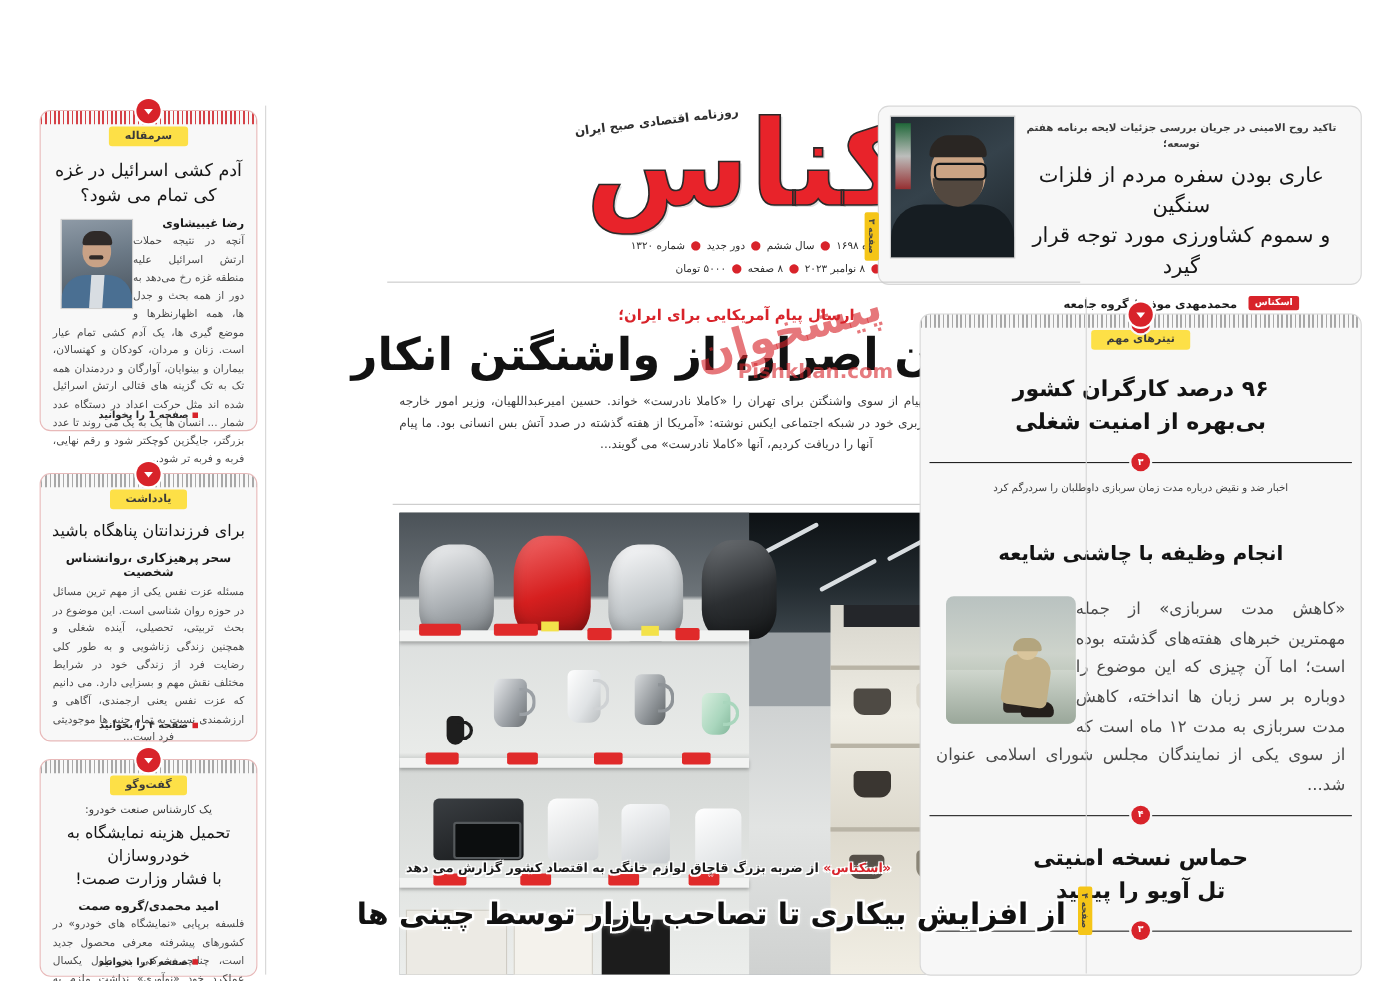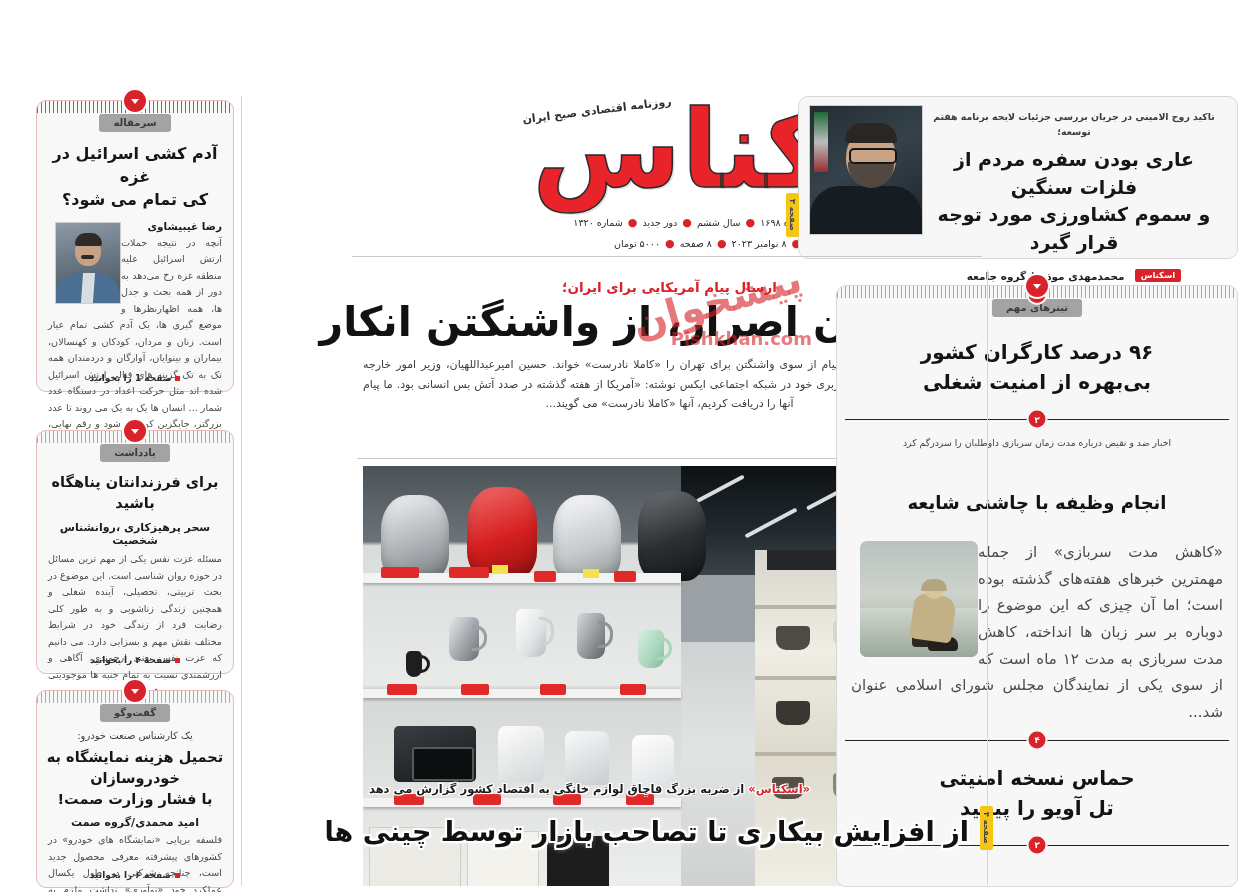--- a/index.html
+++ b/index.html
@@ -77,7 +77,7 @@
   
   .kicker {
     display: inline-block;
-    background: #a3a3a3;
+    background: #fde047;
     color: #3a3a3a;
     font-size: 10px;
     font-weight: bold;

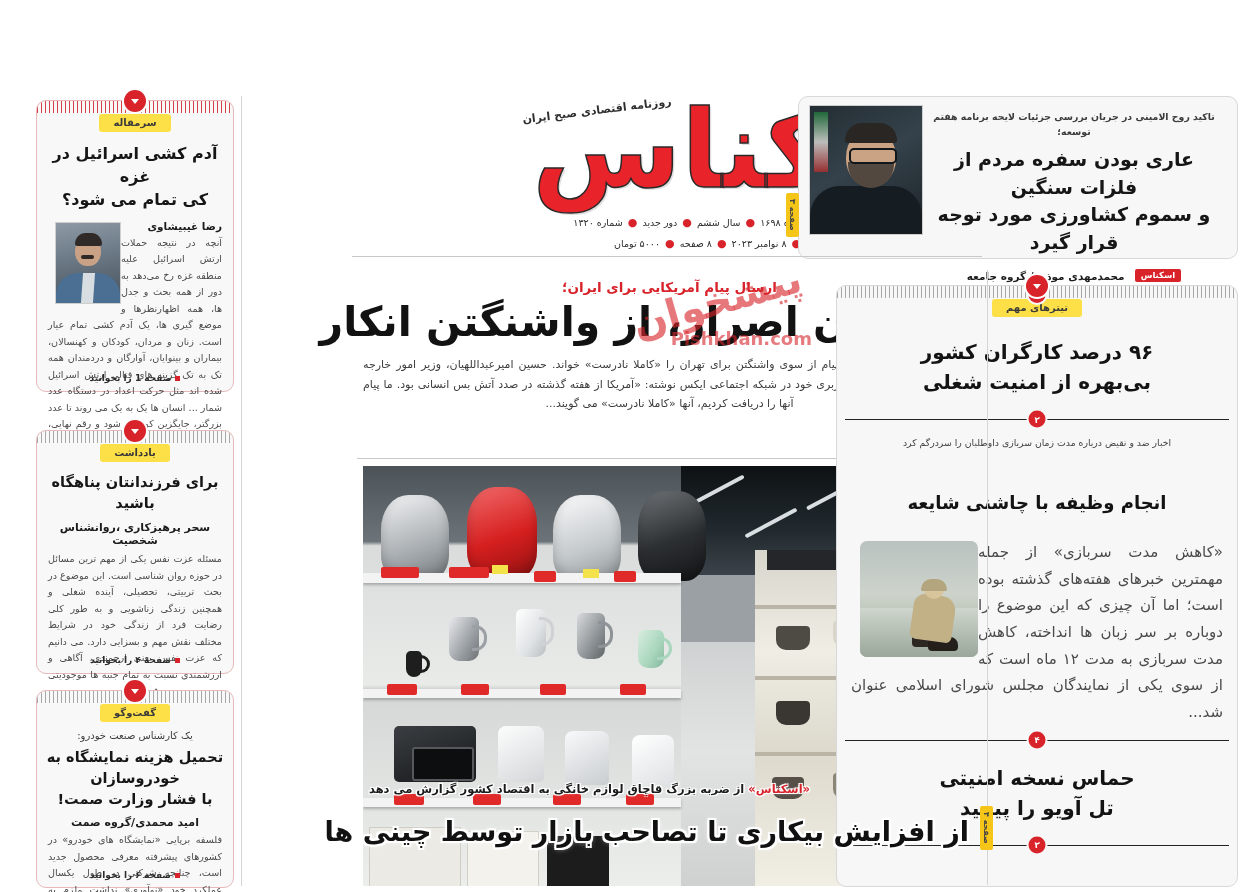--- a/index.html
+++ b/index.html
@@ -91,7 +91,7 @@
   }
 
   .headline {
-    font-weight: bold;
+    font-weight: normal;
     color: #161616;
     text-align: center;
     line-height: 1.45;

